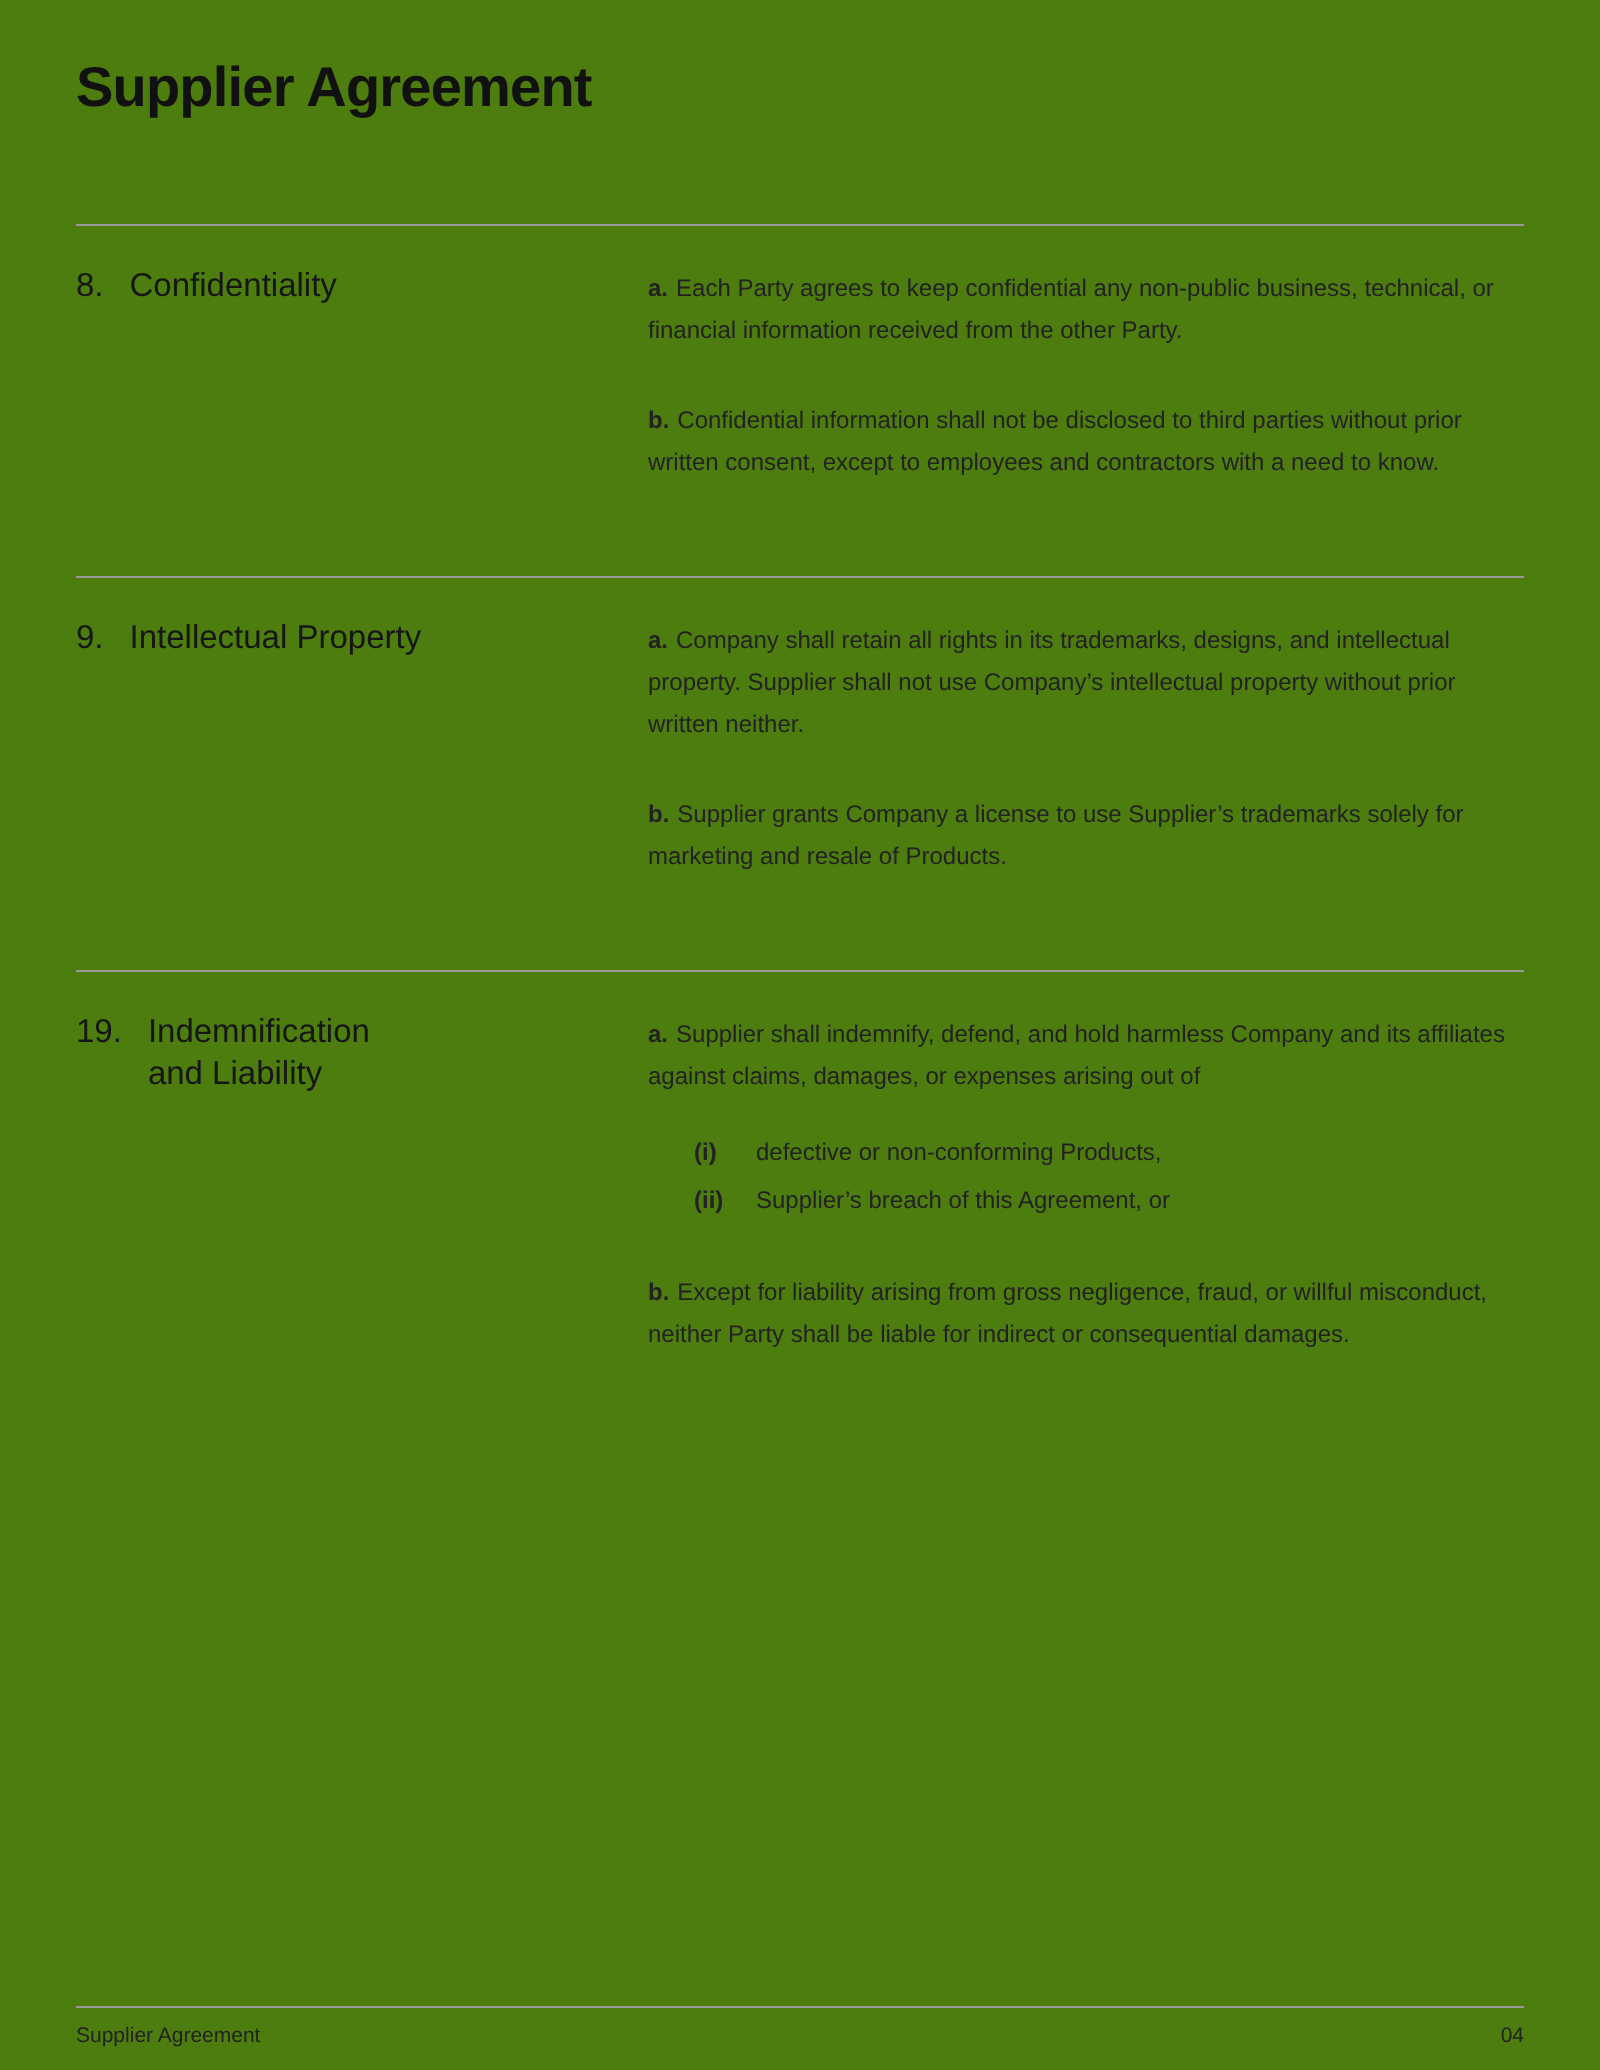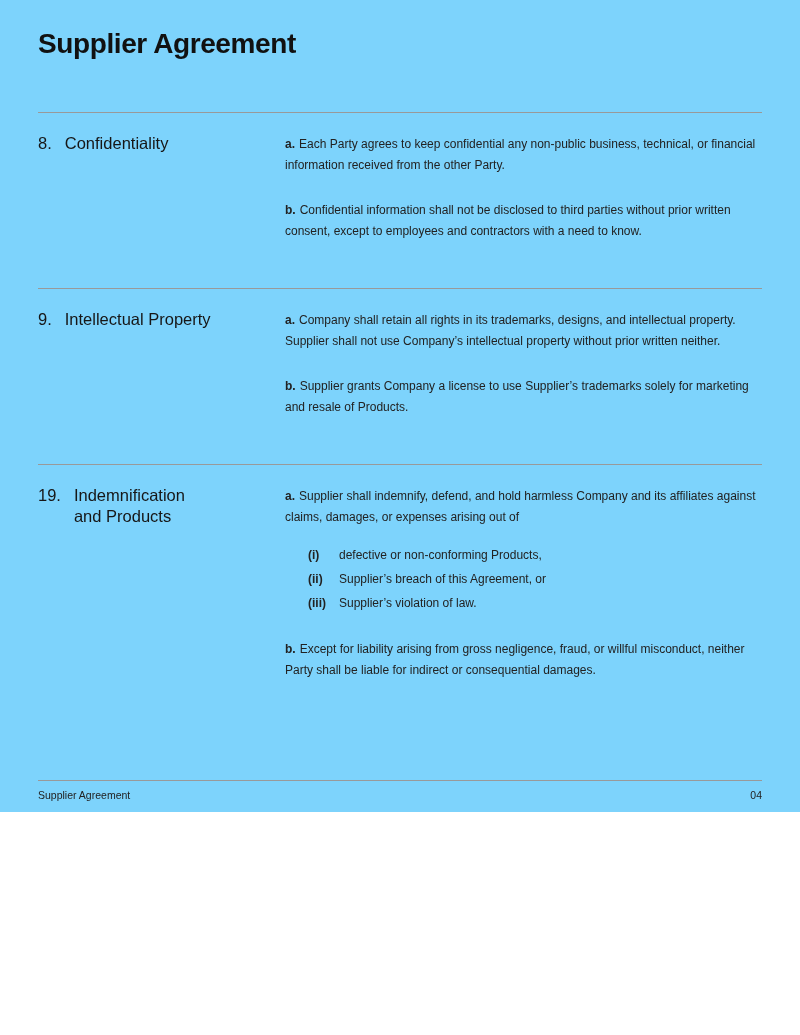--- a/index.html
+++ b/index.html
@@ -13,8 +13,8 @@
   .page {
     position:relative;
     width:800px;
-    height:812px;
-    background:#7dd3fc;
+    height:1035px;
+    background:#4d7c0f;
     padding:0 38px;
     overflow:hidden;
   }

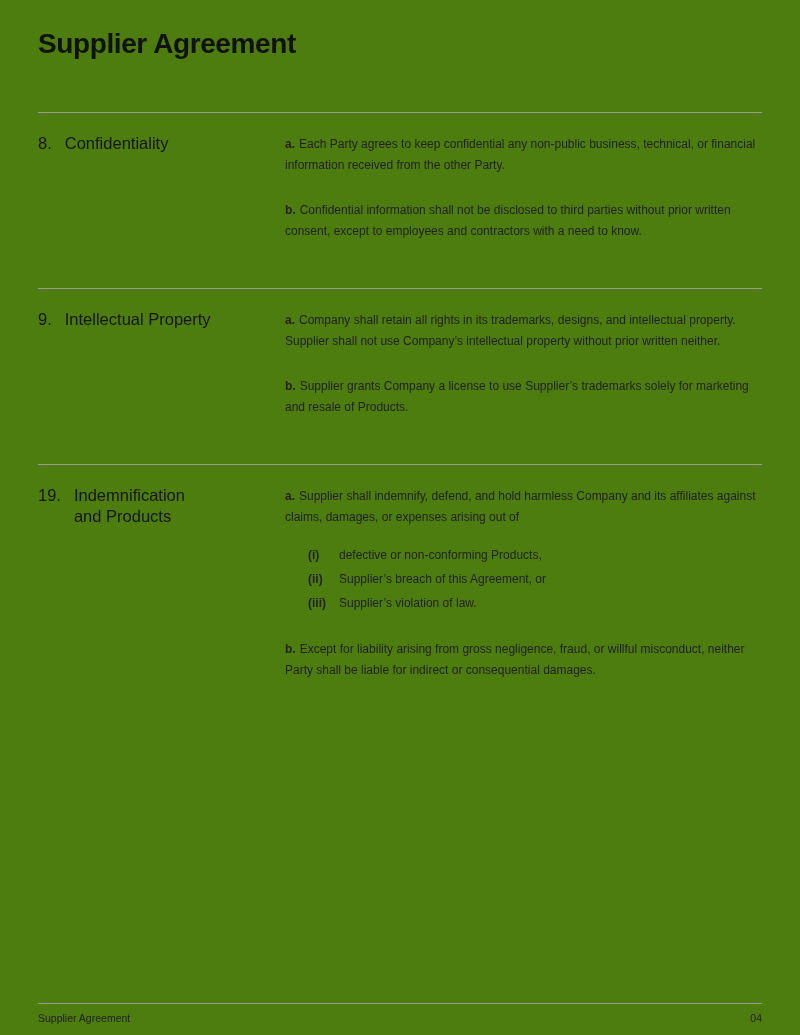--- a/index.html
+++ b/index.html
@@ -54,7 +54,7 @@
     color:#222222;
     padding-top:1px;
   }
-  .clause { margin-bottom:24px; }
+  .clause { margin-bottom:24px;margin-left:39px; }
   .clause:last-child { margin-bottom:0; }
   .clause-label { font-weight:700; margin-right:4px; }
   .blank { display:inline-block; height:1px; }

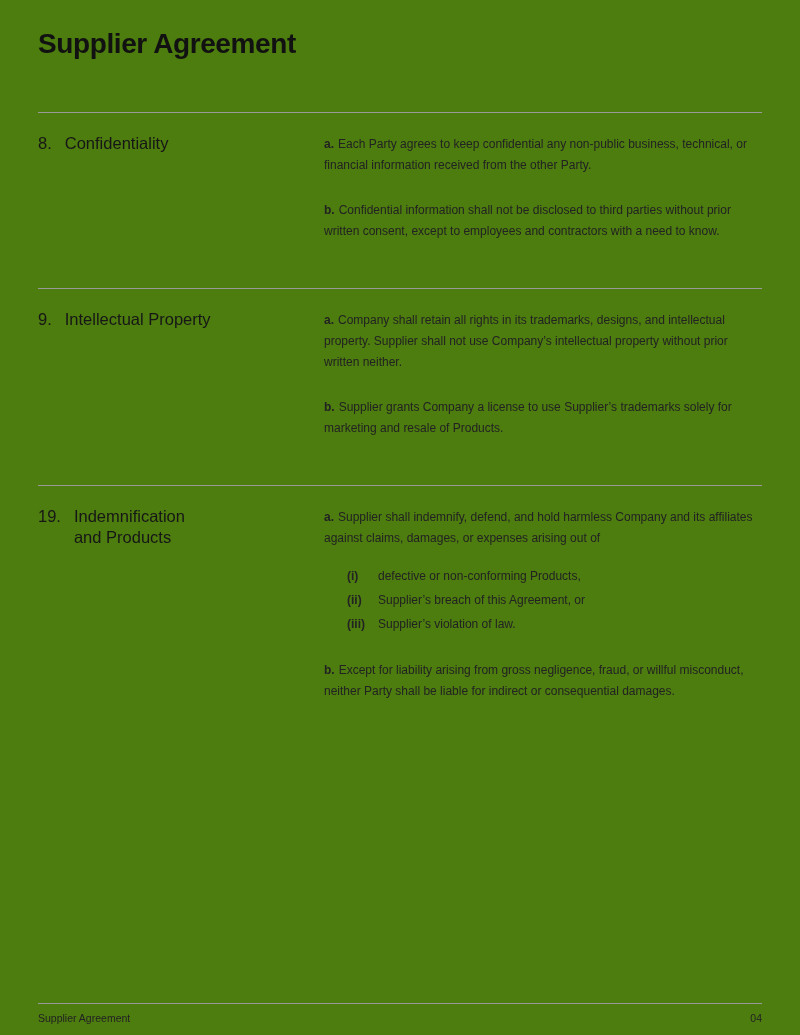--- a/index.html
+++ b/index.html
@@ -126,7 +126,7 @@
     <div class="sec-head">
       <span class="sec-num">19.</span>
       <span class="sec-title">Indemnification
-and Products</span>
+and Liability</span>
     </div>
     <div class="sec-body">
       <div class="clause">

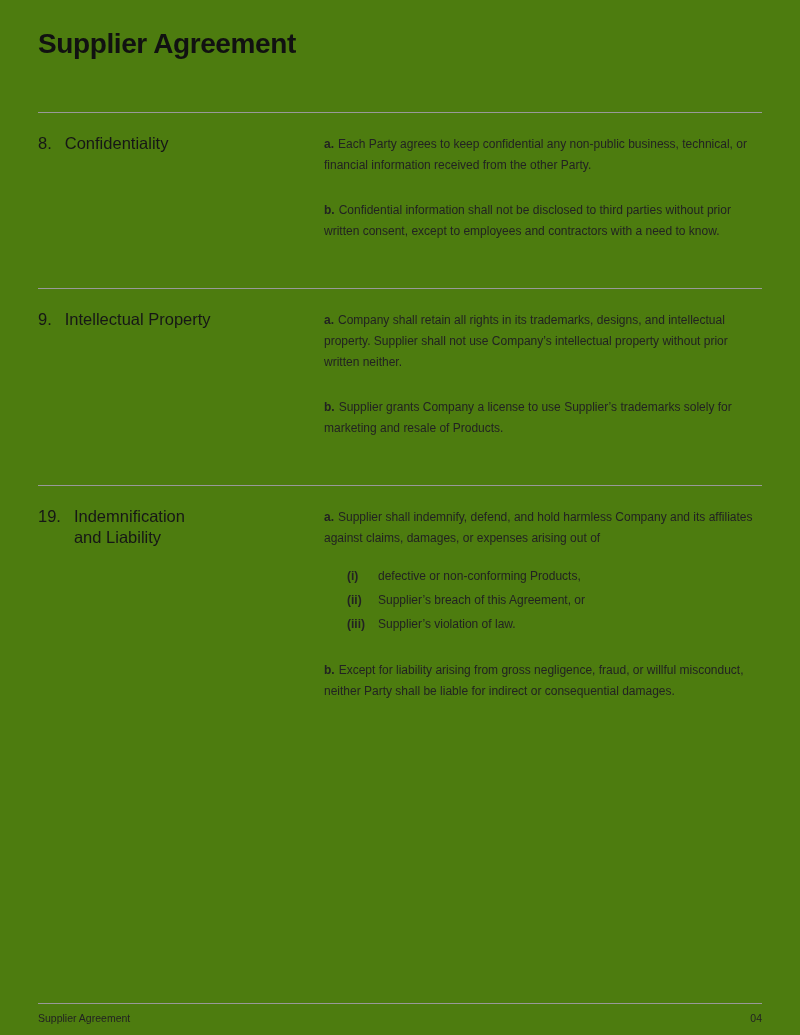--- a/index.html
+++ b/index.html
@@ -140,10 +140,6 @@
             <span class="sub-label">(ii)</span>
             <span class="sub-text">Supplier’s breach of this Agreement, or</span>
           </div>
-          <div class="sub-item">
-            <span class="sub-label">(iii)</span>
-            <span class="sub-text">Supplier’s violation of law.</span>
-          </div>
         </div>
       </div>
       <div class="clause">

